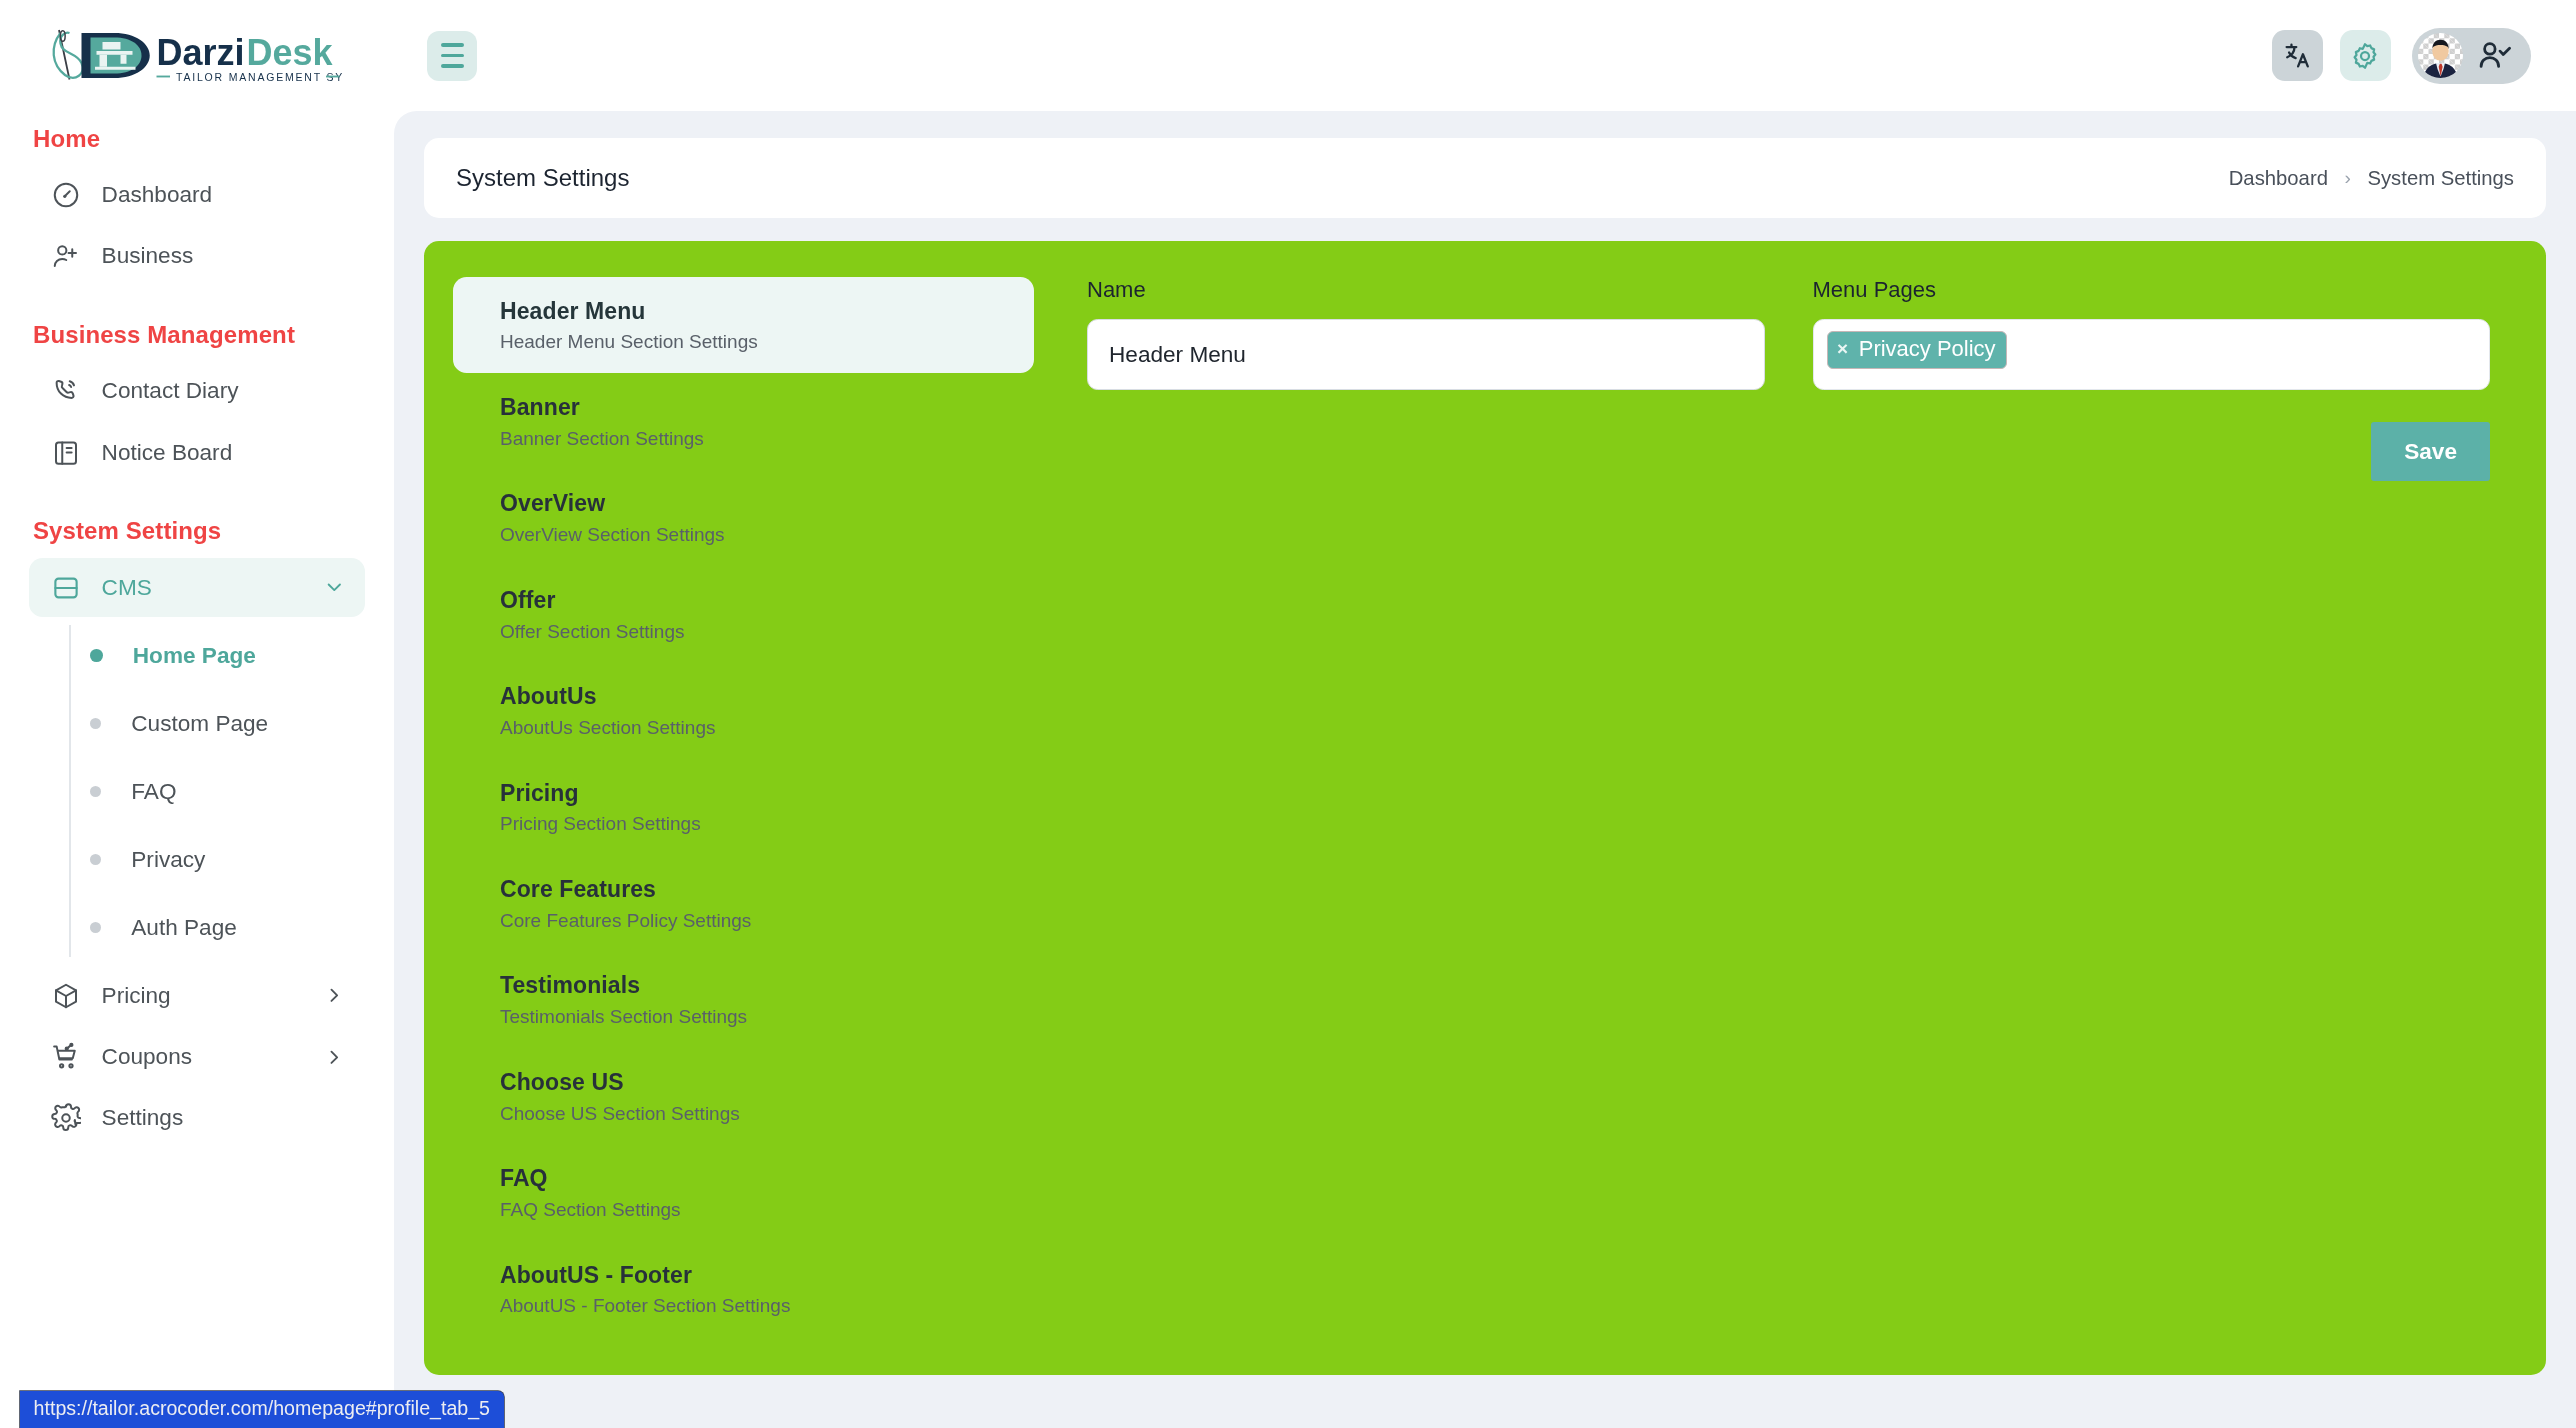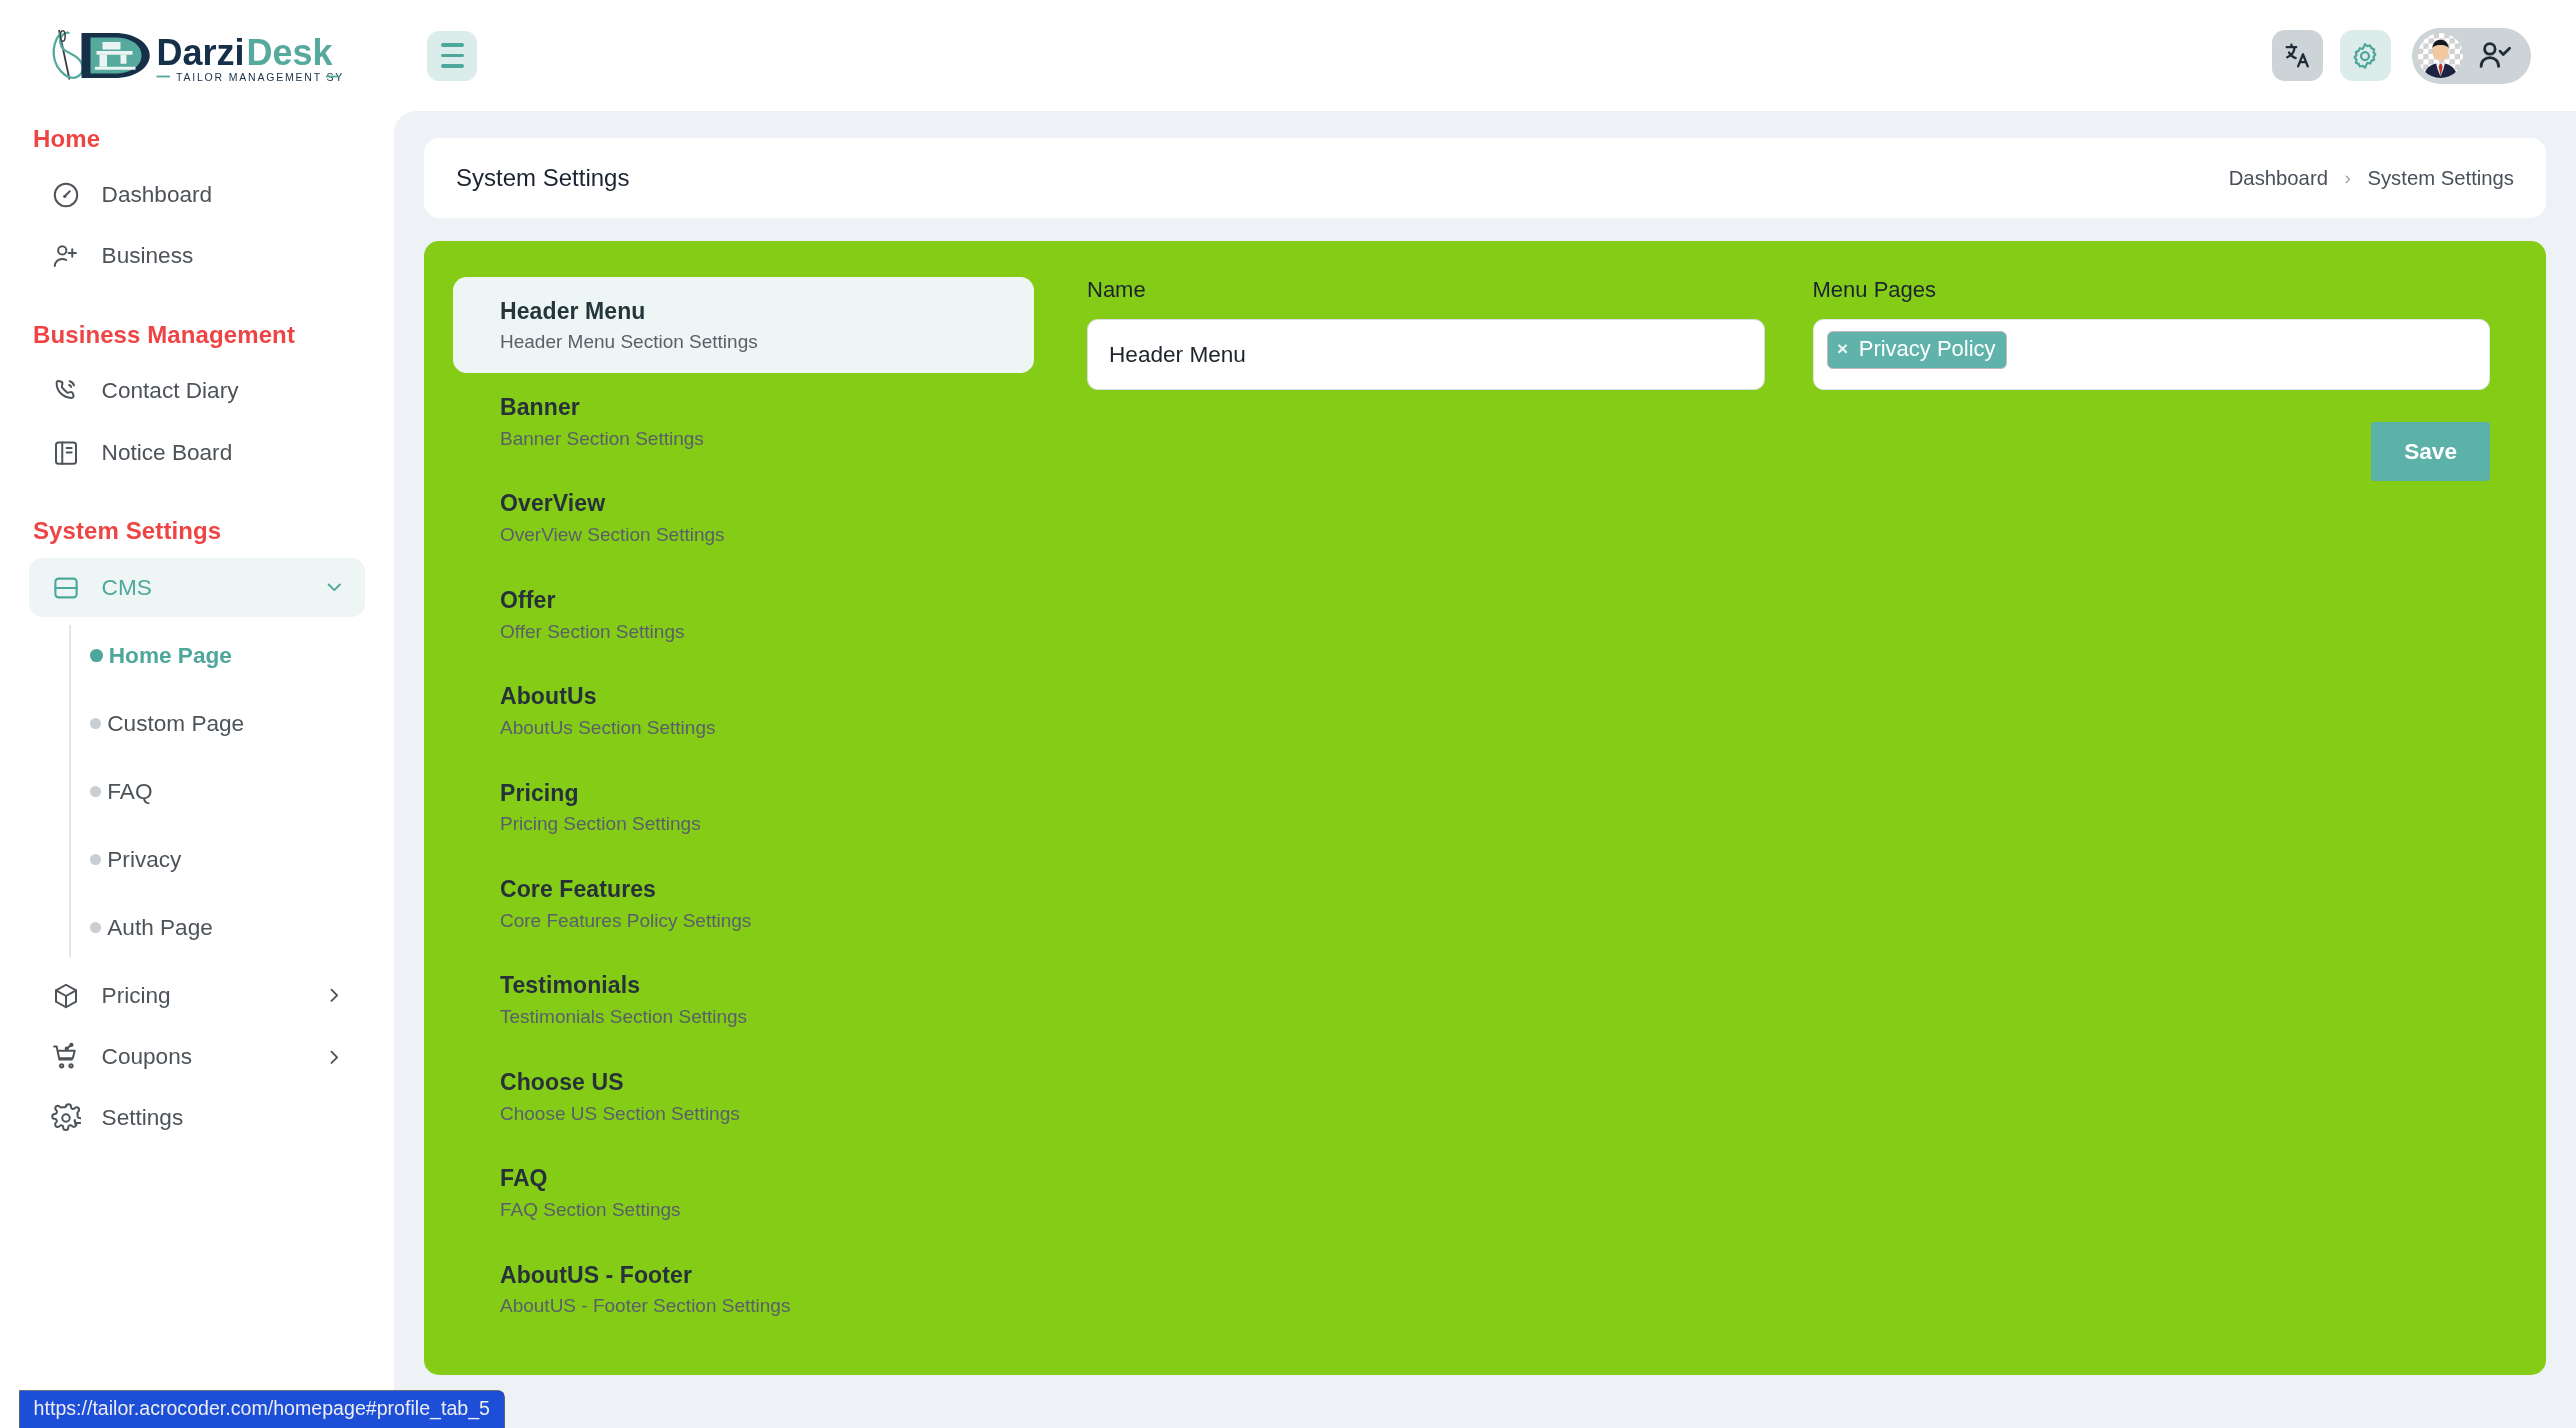--- a/index.html
+++ b/index.html
@@ -49,7 +49,7 @@
     width: 2.3px; background: #e2e6ea;
   }
   .sub-item {
-    display: flex; align-items: center; gap: 6px;
+    display: flex; align-items: center; gap: 30px;
     height: 68px; padding-left: 90px; font-size: 22.6px;
     color: #4d5358; cursor: pointer;
   }

